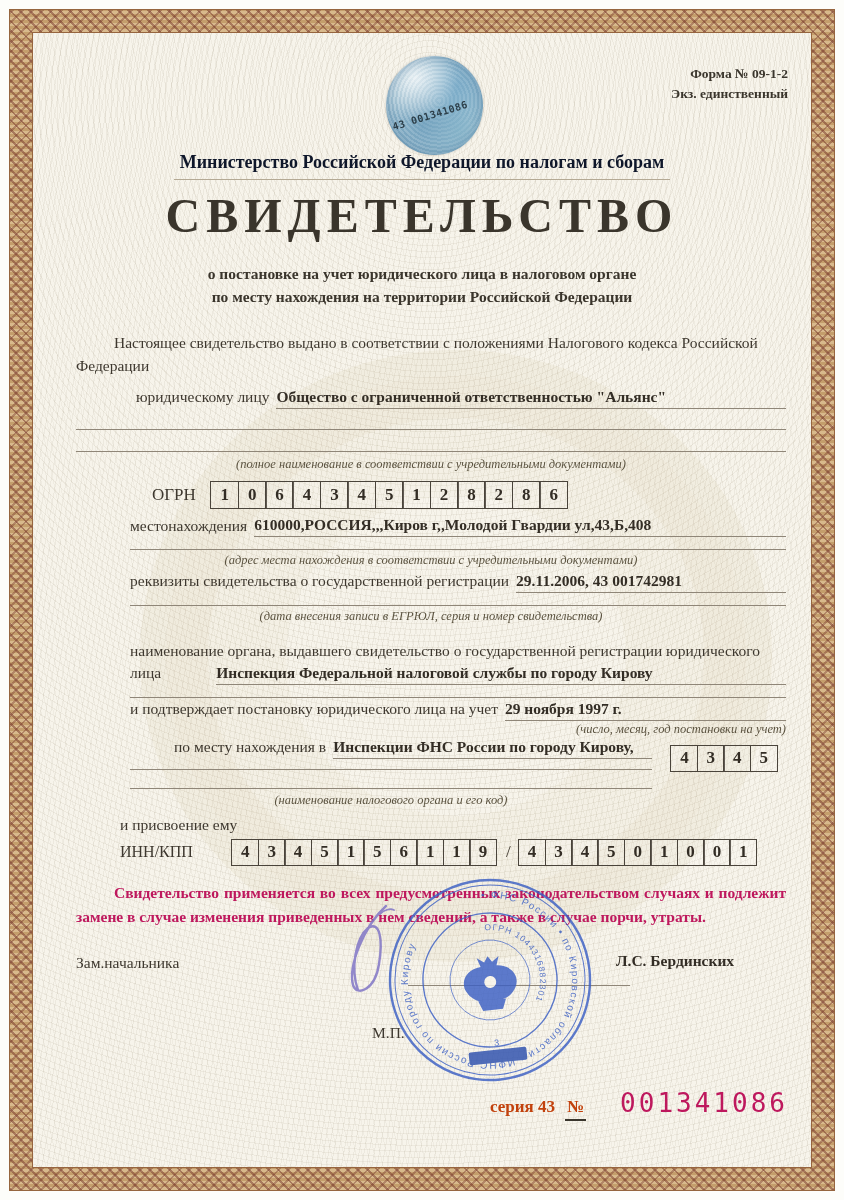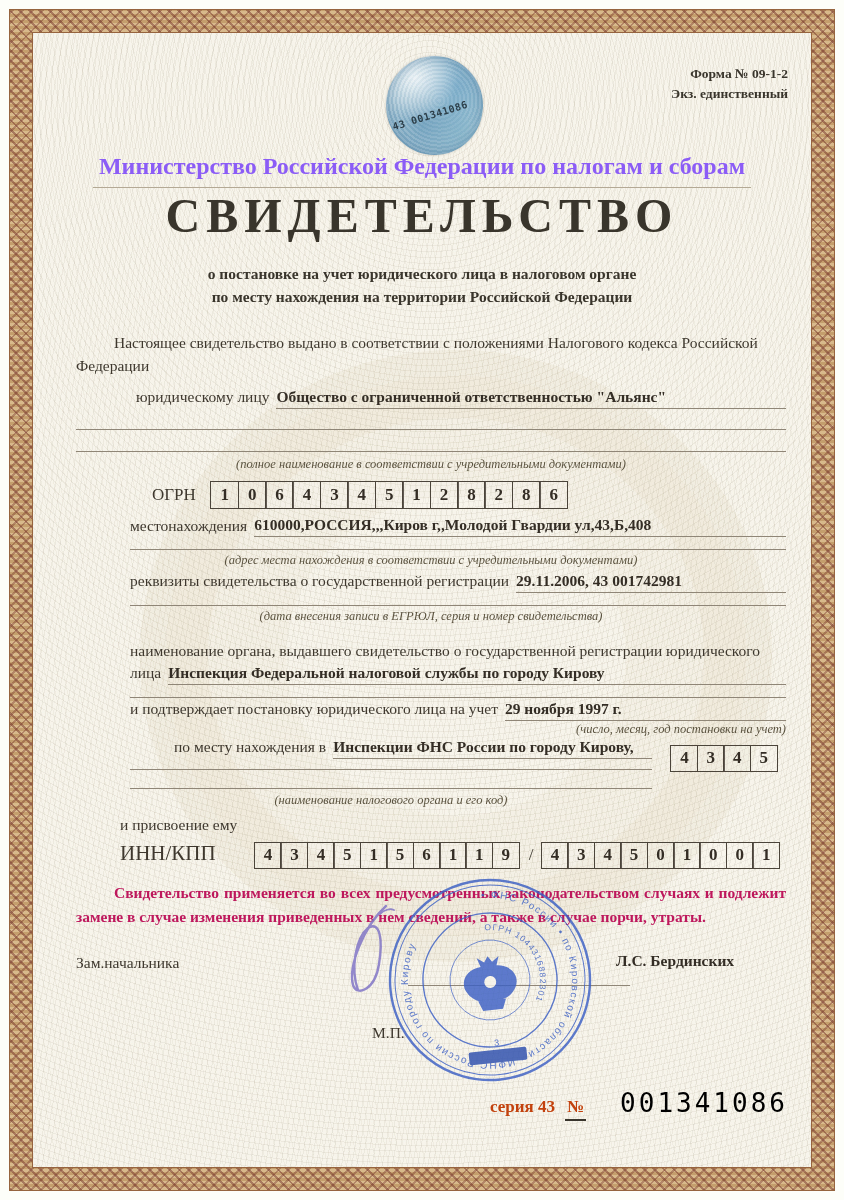--- a/index.html
+++ b/index.html
@@ -57,7 +57,7 @@
   .boxes.mid .cell{width:26px;}
 
   .form-num{font-size:13.5px;font-weight:bold;line-height:1.45;text-align:right;color:#3a352c;}
-  .ministry{font-size:24px;font-weight:bold;color:#8b5cf6;}
+  .ministry{font-size:18px;font-weight:bold;color:#0f172a;}
   .ministry span{display:inline-block;padding:0 6px 5px 6px;border-bottom:1px solid #b4a994;}
   .doc-title{font-size:48px;font-weight:bold;letter-spacing:6px;color:#3a352c;}
   .subtitle{font-size:15.5px;font-weight:bold;line-height:1.5;color:#3a352c;}

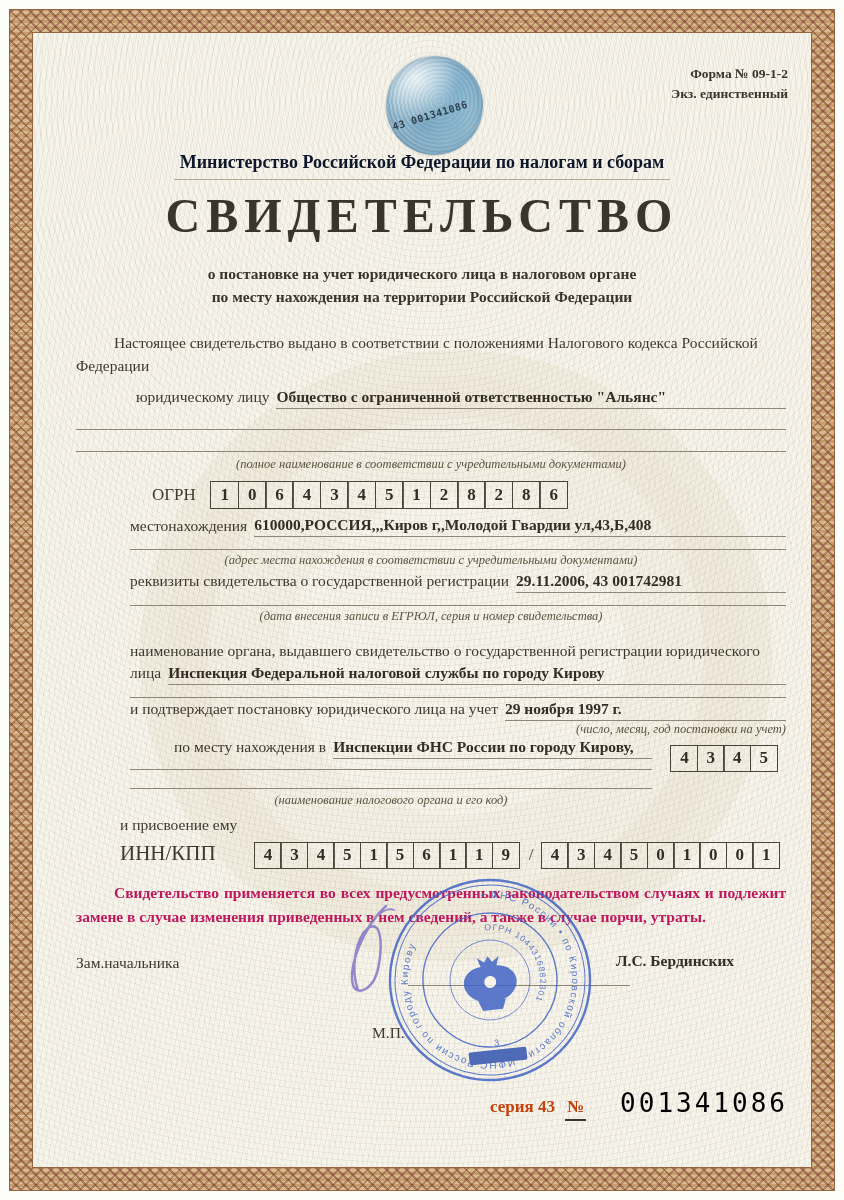--- a/index.html
+++ b/index.html
@@ -165,7 +165,7 @@
     <div class="abs cap center" style="top:608px;left:76px;right:58px;">(дата внесения записи в ЕГРЮЛ, серия и номер свидетельства)</div>
 
     <div class="abs" style="top:641px;left:130px;right:58px;">наименование органа, выдавшего свидетельство о государственной регистрации юридического</div>
-    <div class="abs row" style="top:663px;left:130px;right:58px;">
+    <div class="abs row" style="top:663px;left:130px;right:58px;gap:48px;">
       <span class="lbl">лица</span>
       <span class="val">Инспекция Федеральной налоговой службы по городу Кирову</span>
     </div>

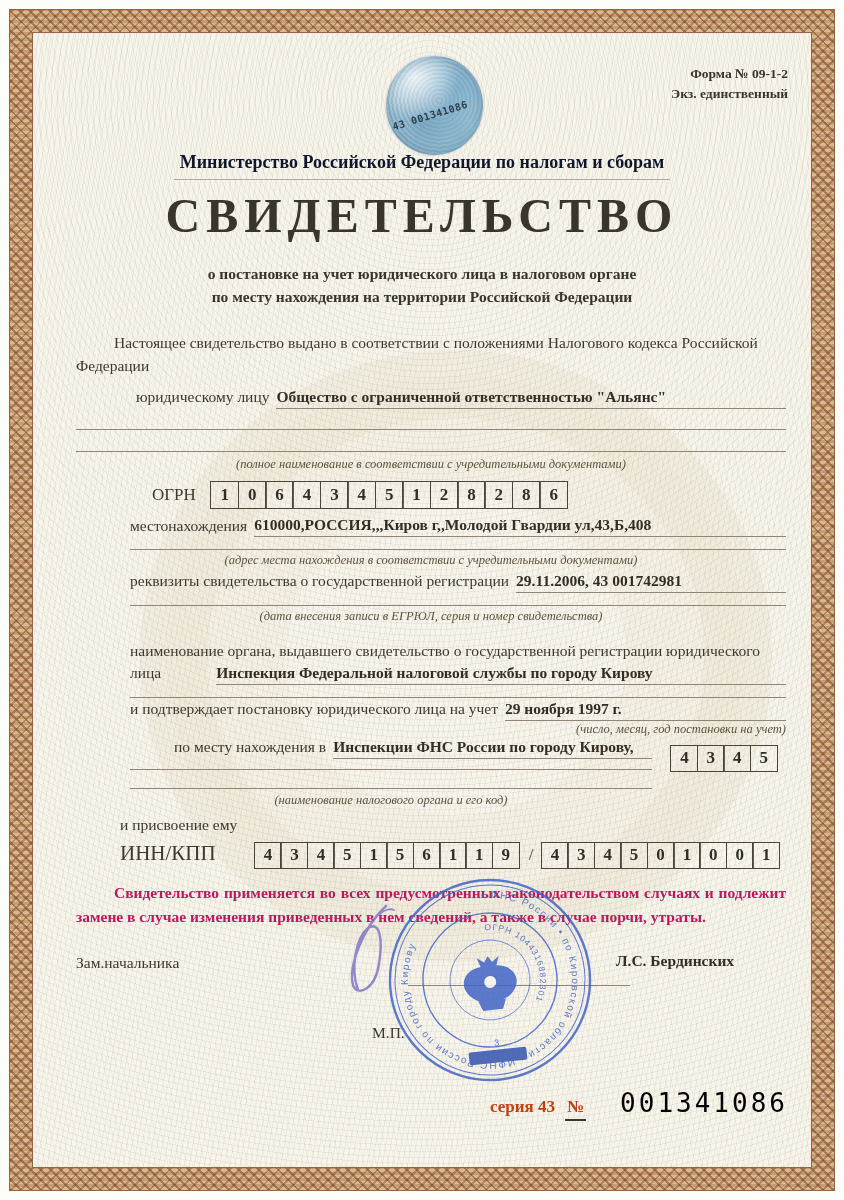--- a/index.html
+++ b/index.html
@@ -194,7 +194,7 @@
     <div class="abs" style="top:815px;left:120px;">и присвоение ему</div>
 
     <div class="abs row" style="top:839px;left:120px;">
-      <span style="font-size:21px;padding-right:40px;">ИНН/КПП</span>
+      <span style="font-size:16px;padding-right:40px;">ИНН/КПП</span>
       <span class="boxes mid">
           <span class="cell">4</span>
           <span class="cell">3</span>

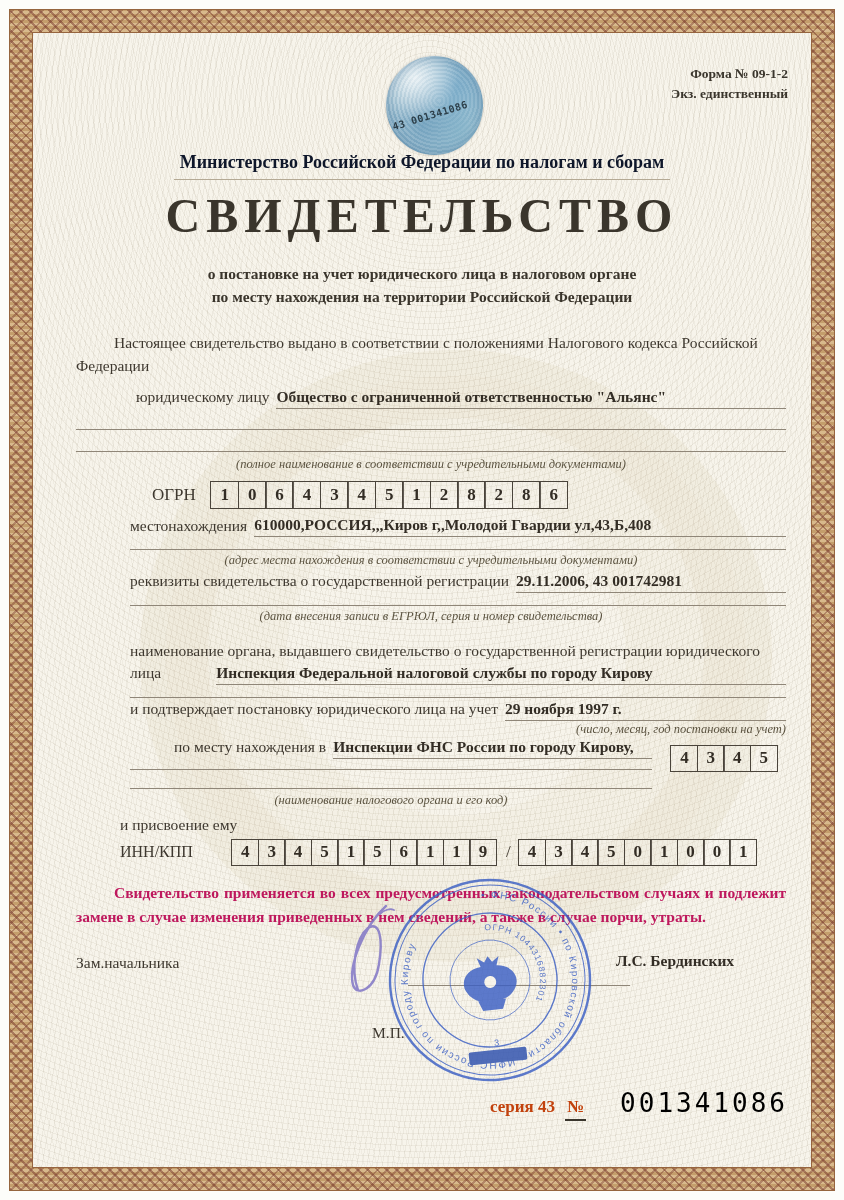--- a/index.html
+++ b/index.html
@@ -86,7 +86,7 @@
   .serial-row{display:flex;align-items:baseline;}
   .serial-label{font-size:17px;font-weight:bold;color:#c2410c;white-space:nowrap;}
   .serial-no-sign{border-bottom:2px solid #3a352c;padding:0 2px;}
-  .serial-number{font-family:"DejaVu Sans Mono",monospace;font-size:26px;color:#000000;letter-spacing:3px;margin-left:34px;}
+  .serial-number{font-family:"DejaVu Sans Mono",monospace;font-size:26px;color:#be185d;letter-spacing:3px;margin-left:34px;}
 
   .stamp-svg{position:absolute;top:874px;left:384px;width:212px;height:212px;opacity:.82;transform:rotate(-6deg);}
   .sig-svg{position:absolute;top:900px;left:320px;width:110px;height:100px;opacity:.85;}

